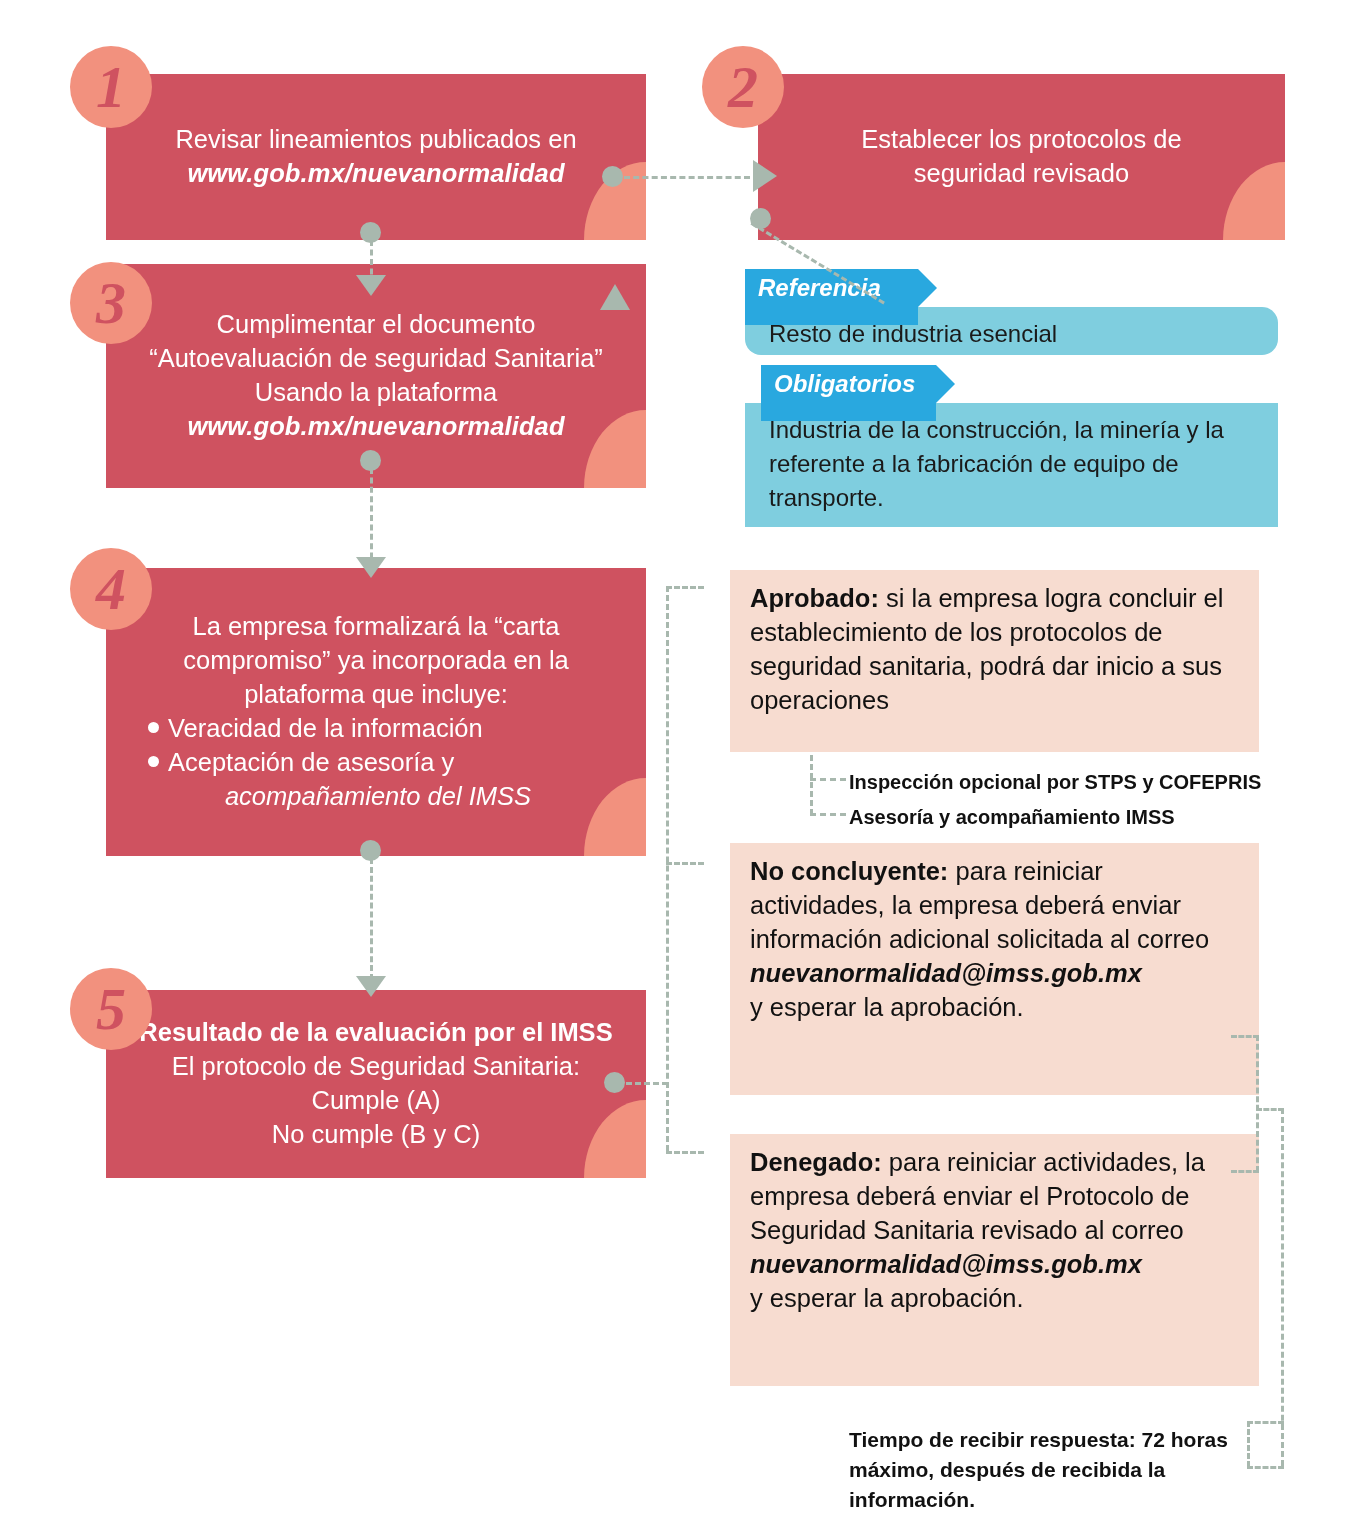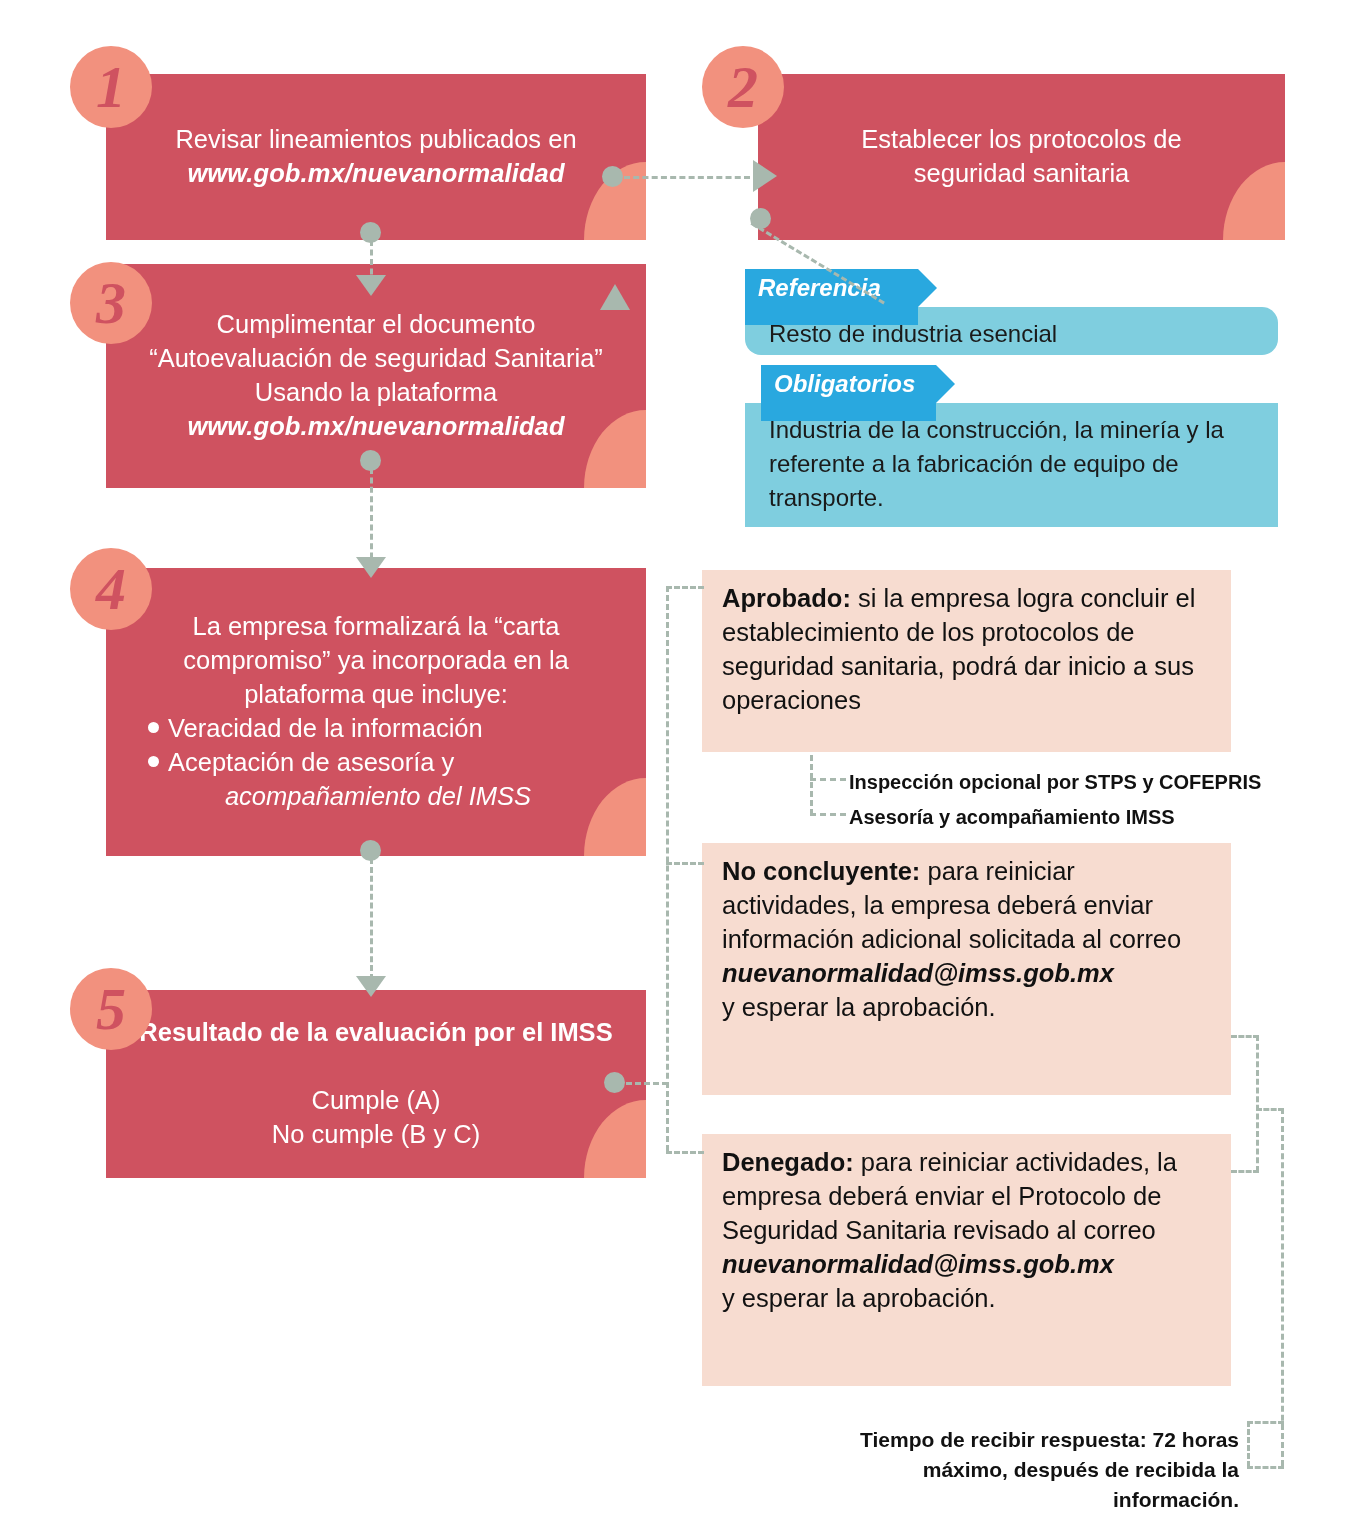--- a/index.html
+++ b/index.html
@@ -221,7 +221,7 @@
     <div class="fold"></div>
     <div class="body">
       <span>Establecer los protocolos de</span><br>
-      <span>seguridad sanitaria</span>
+      <span>seguridad revisado</span>
     </div>
   </div>
   <div class="num-circle" style="left:702px;top:46px;">2</div>

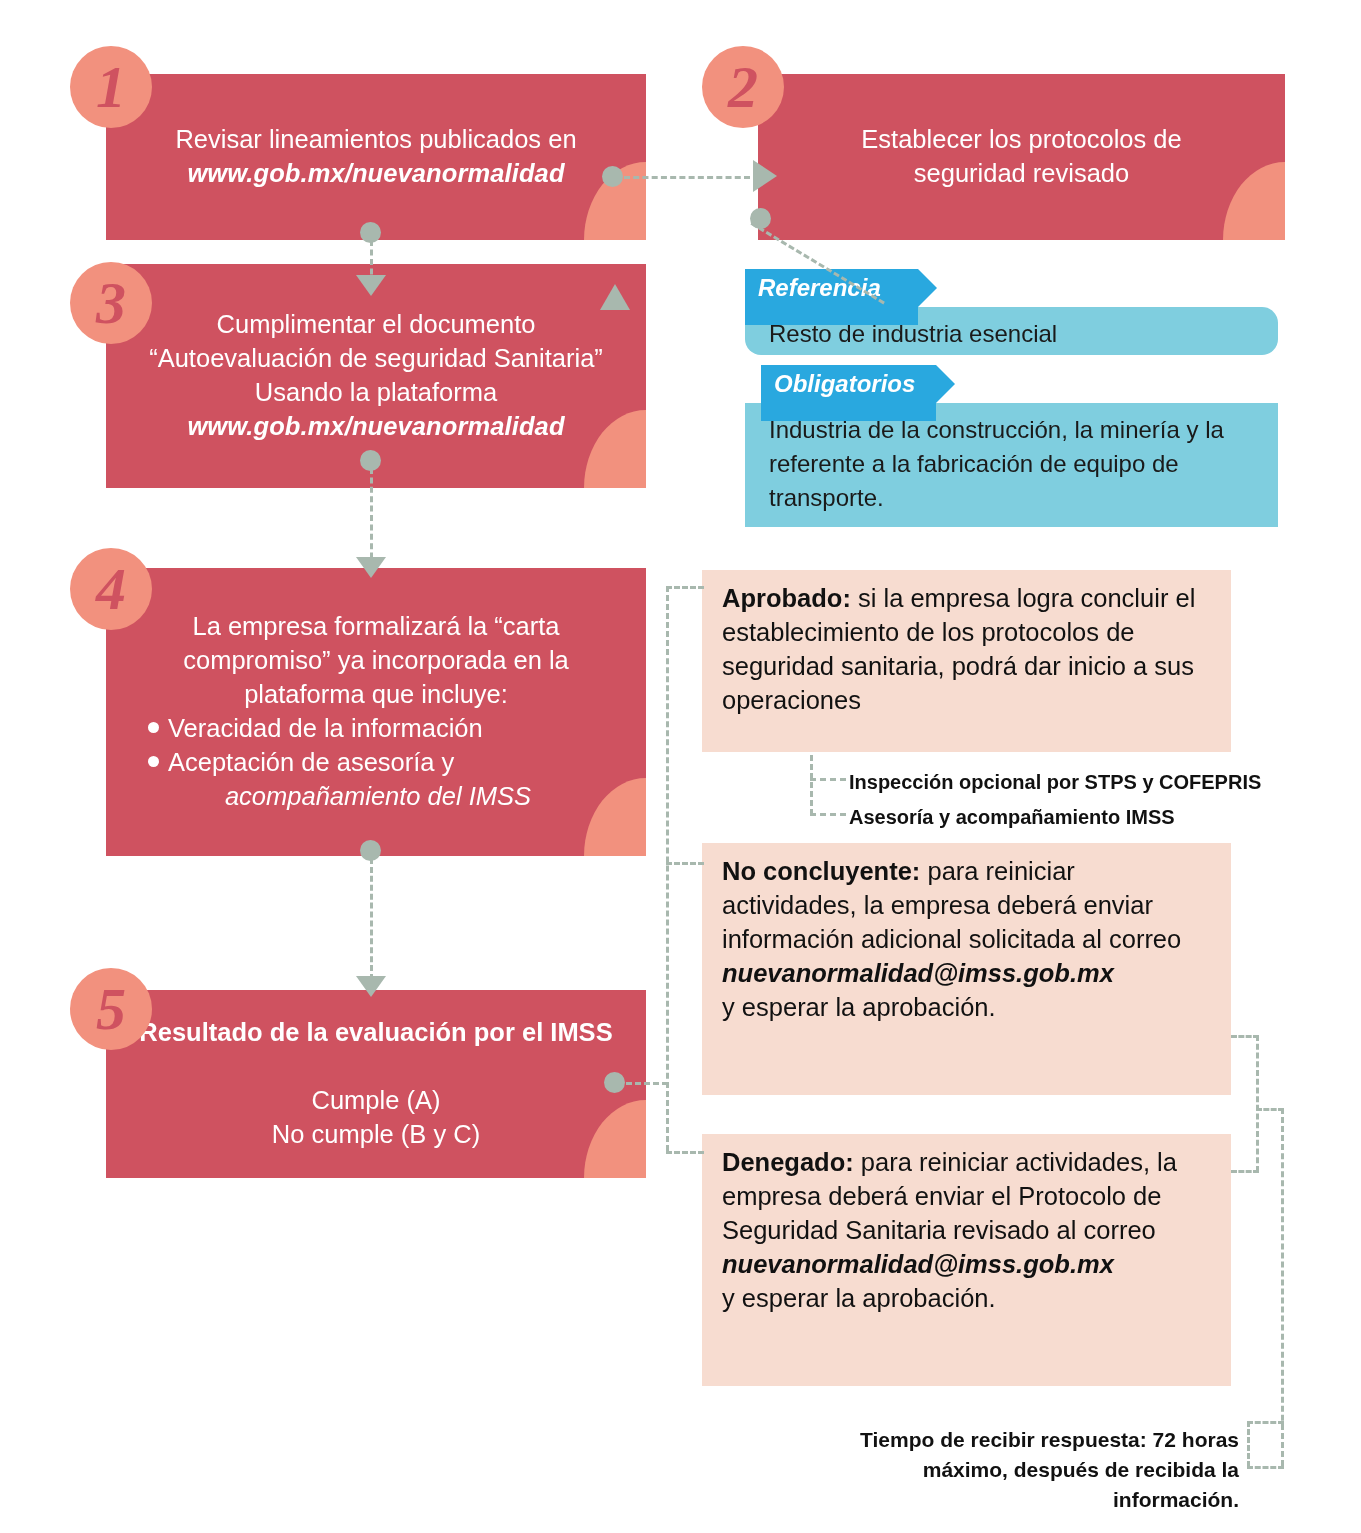--- a/index.html
+++ b/index.html
@@ -136,6 +136,7 @@
     line-height:1.33;
     padding:12px 16px 10px 20px;
     box-sizing:border-box;
+    margin-left:28px;
   }
   .peach-box .mail{
     font-style:italic;

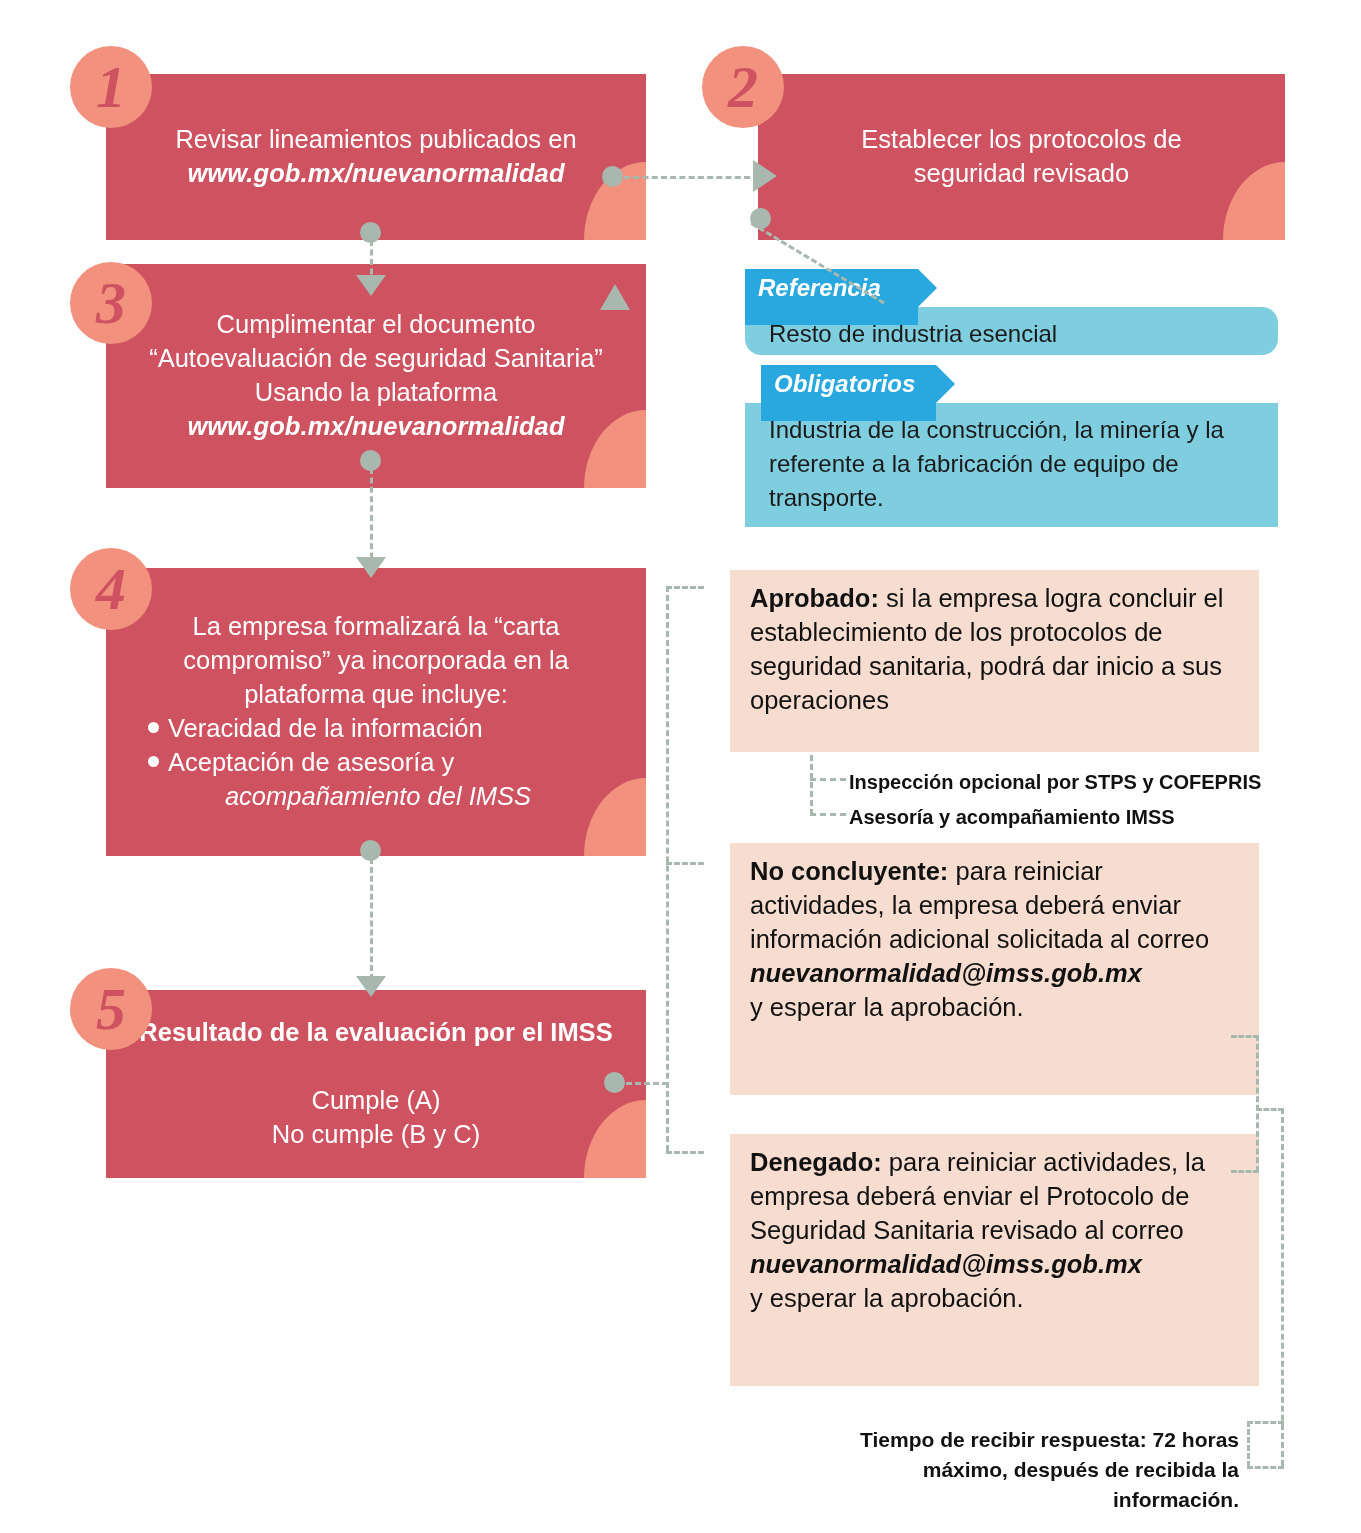--- a/index.html
+++ b/index.html
@@ -259,7 +259,7 @@
     <div class="fold"></div>
     <div class="body">
       <span class="bold-line">Resultado de la evaluación por el IMSS</span>
-      <br>
+      <span>El protocolo de Seguridad Sanitaria:</span><br>
       <span>Cumple (A)</span><br>
       <span>No cumple (B y C)</span>
     </div>

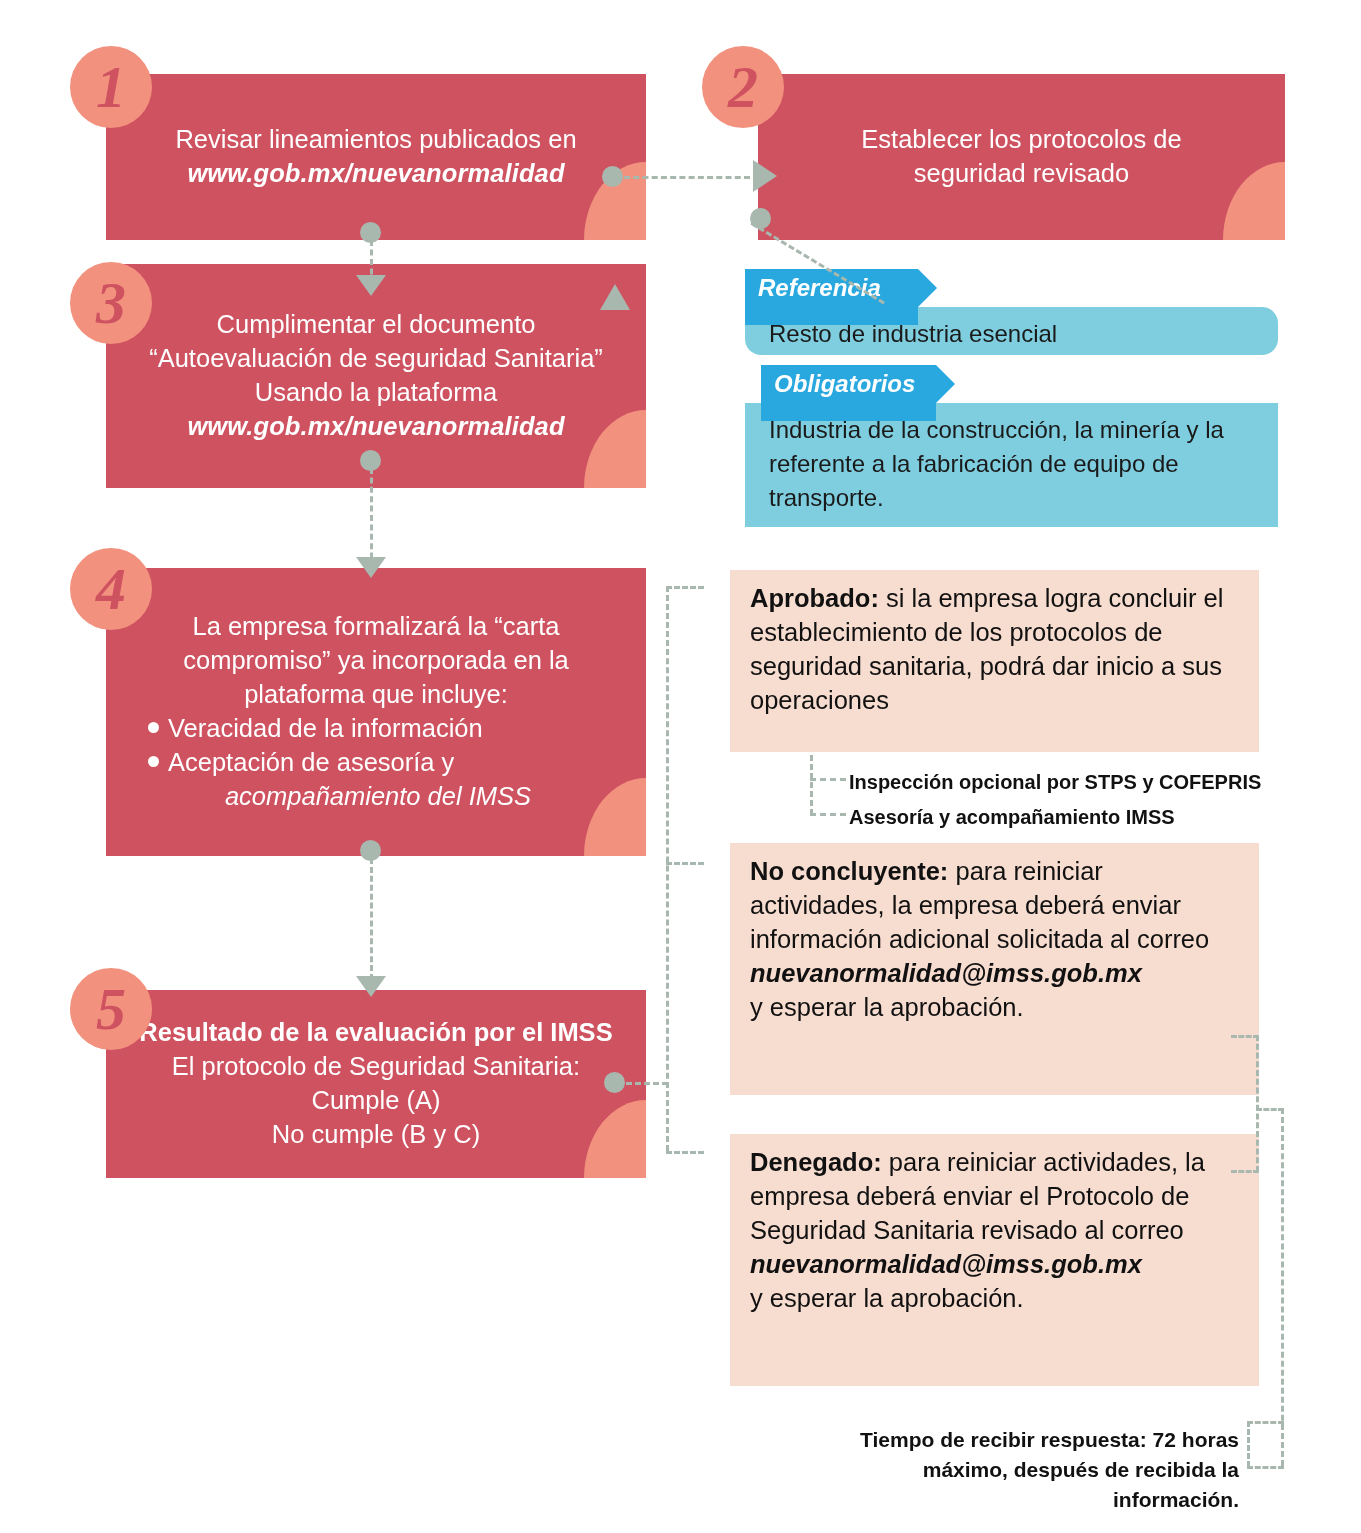--- a/index.html
+++ b/index.html
@@ -291,7 +291,7 @@
     <span>y esperar la aprobación.</span>
   </div>
 
-  <div class="note-wrap" style="left:849px;top:1425px;width:390px;text-align:right;">Tiempo de recibir respuesta: 72 horas máximo, después de recibida la información.</div>
+  <div class="note-wrap" style="left:849px;top:1425px;width:390px;">Tiempo de recibir respuesta: 72 horas máximo, después de recibida la información.</div>
 
   <div class="knob" style="left:602px;top:166px;"></div>
   <div class="conn hline" style="left:624px;top:176px;width:126px;"></div>

